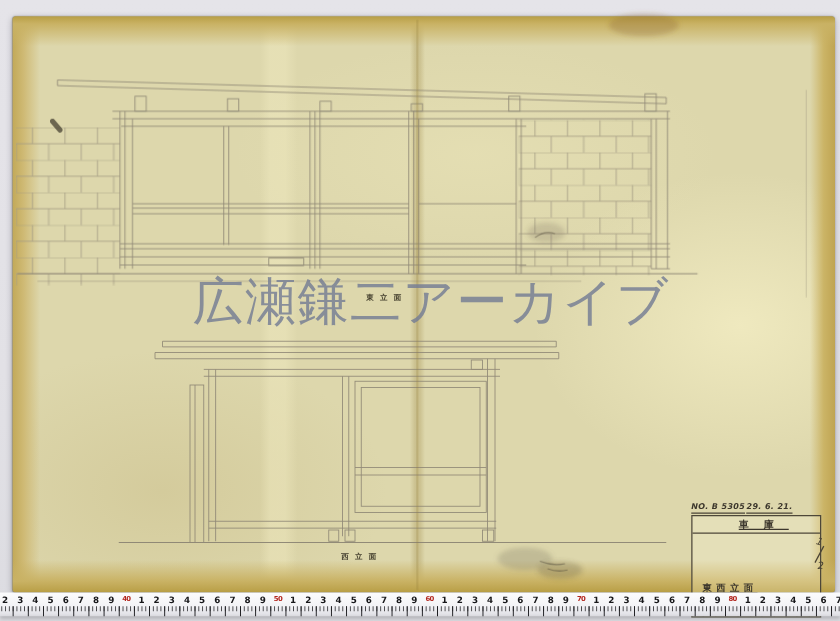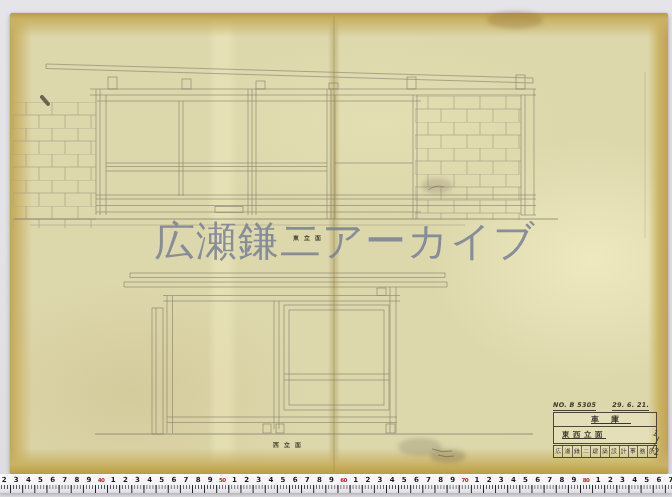--- a/index.html
+++ b/index.html
@@ -33,7 +33,7 @@
 
   
   .tblock{position:absolute;left:553px;top:401px;width:104px;color:#3c372c;}
-  .tb-no{display:flex;gap:16px;font-size:6.4px;font-style:italic;font-weight:700;letter-spacing:.3px;align-items:center;}
+  .tb-no{display:flex;gap:1px;font-size:6.4px;font-style:italic;font-weight:700;letter-spacing:.3px;align-items:center;}
   .tb-no span{border-bottom:.8px solid #4a4436;padding-bottom:.5px;white-space:nowrap;}
   .tb-box{margin-top:1px;border:1px solid #4d4738;background:rgba(250,246,220,.25);text-decoration:underline;}
   .tb-row1{height:13px;line-height:13px;text-align:center;font-size:8px;font-weight:700;

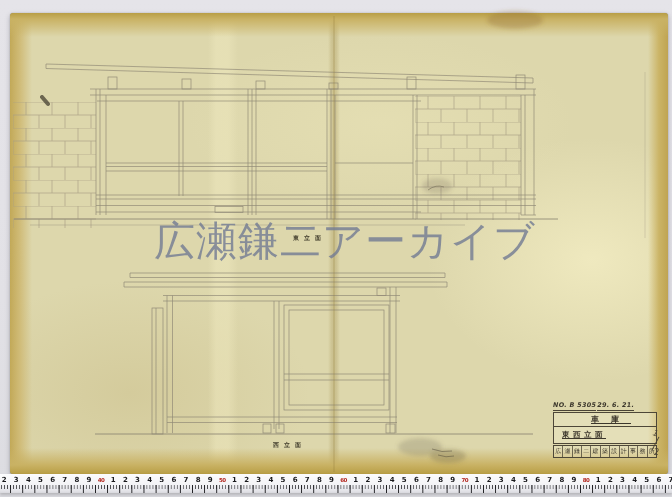--- a/index.html
+++ b/index.html
@@ -38,7 +38,7 @@
   .tb-box{margin-top:1px;border:1px solid #4d4738;background:rgba(250,246,220,.25);text-decoration:underline;}
   .tb-row1{height:13px;line-height:13px;text-align:center;font-size:8px;font-weight:700;
     letter-spacing:12px;text-indent:12px;border-bottom:1.4px solid #4d4738;}
-  .tb-row2{height:16px;line-height:16px;padding-left:8px;font-size:7.5px;font-weight:600;letter-spacing:3.5px;}
+  .tb-row2{height:16px;line-height:16px;padding-left:8px;font-size:7.5px;font-weight:600;letter-spacing:3.5px;margin-top:36px;}
   .tb-stamp{margin-top:1px;border:1px solid #4d4738;height:11px;display:flex;background:rgba(250,246,220,.2);}
   .tb-stamp .cell{flex:1 1 0;border-right:.5px solid rgba(70,64,50,.75);font-size:6px;line-height:10px;
     text-align:center;overflow:hidden;}

